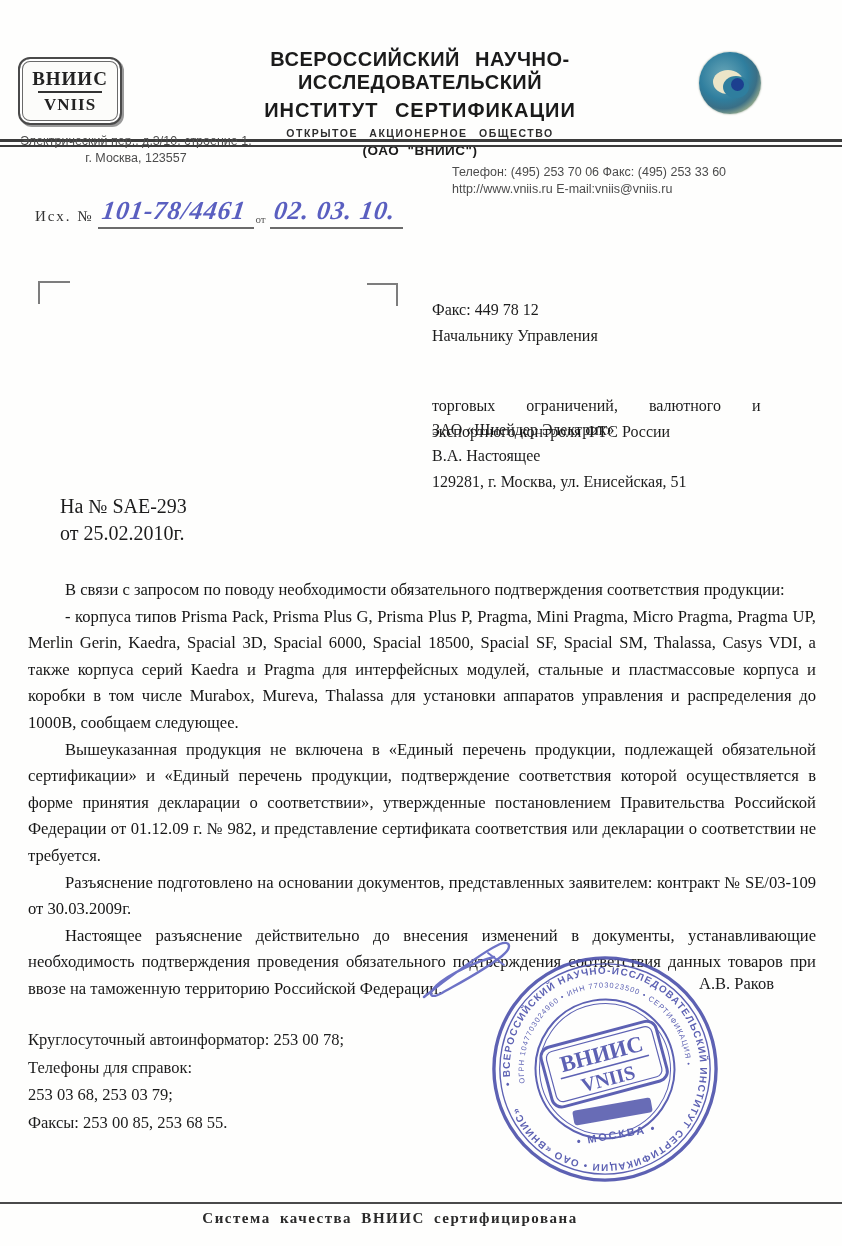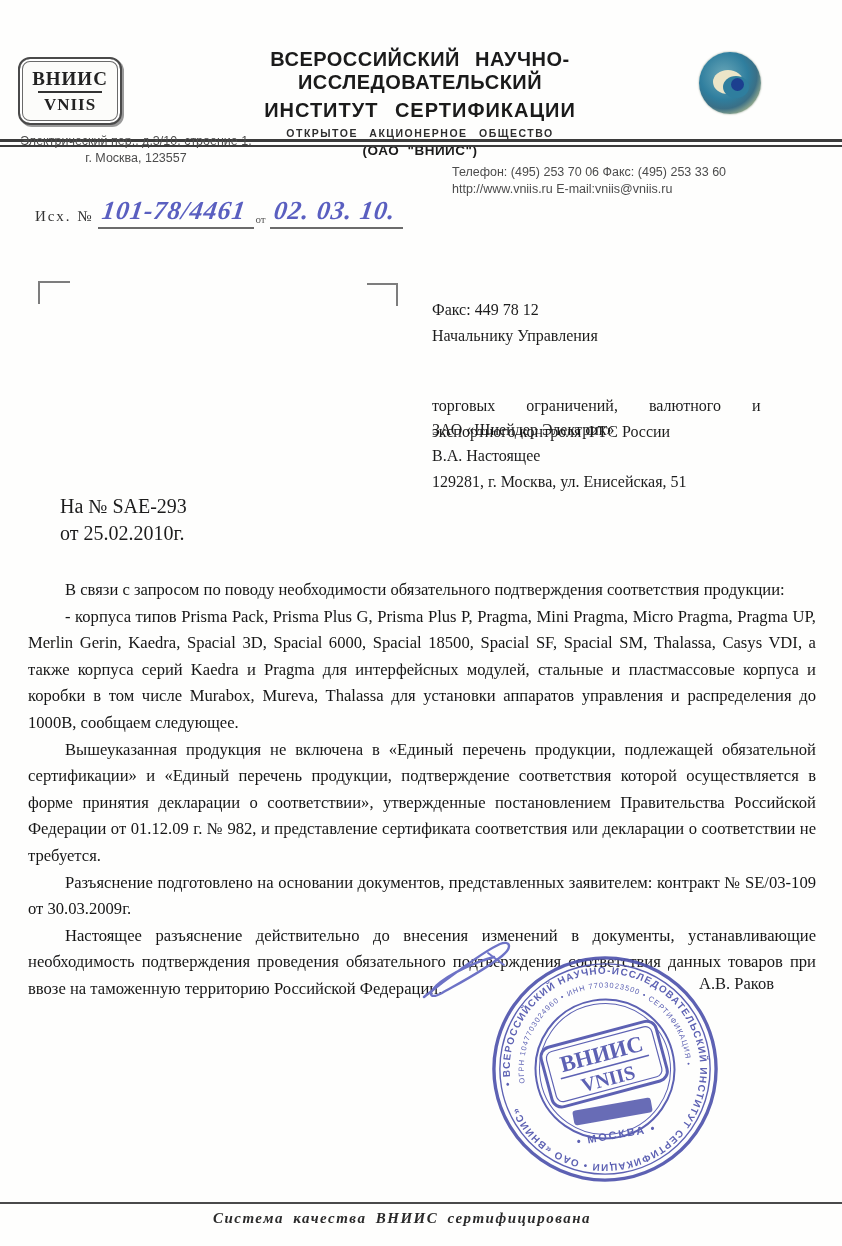--- a/index.html
+++ b/index.html
@@ -153,6 +153,12 @@
     <path d="M70,18 L86,30" stroke="#6d72c6" stroke-width="1.8" fill="none" stroke-linecap="round"></path>
   </svg>
 
+  <div class="contacts">
+    <div>Круглосуточный автоинформатор: 253 00 78;</div>
+    <div>Телефоны для справок:</div>
+    <div>253 03 68,  253 03 79;</div>
+    <div>Факсы: 253 00 85, 253 68 55.</div>
+  </div>
 
   <svg class="stamp" viewBox="0 0 240 240">
     <defs>

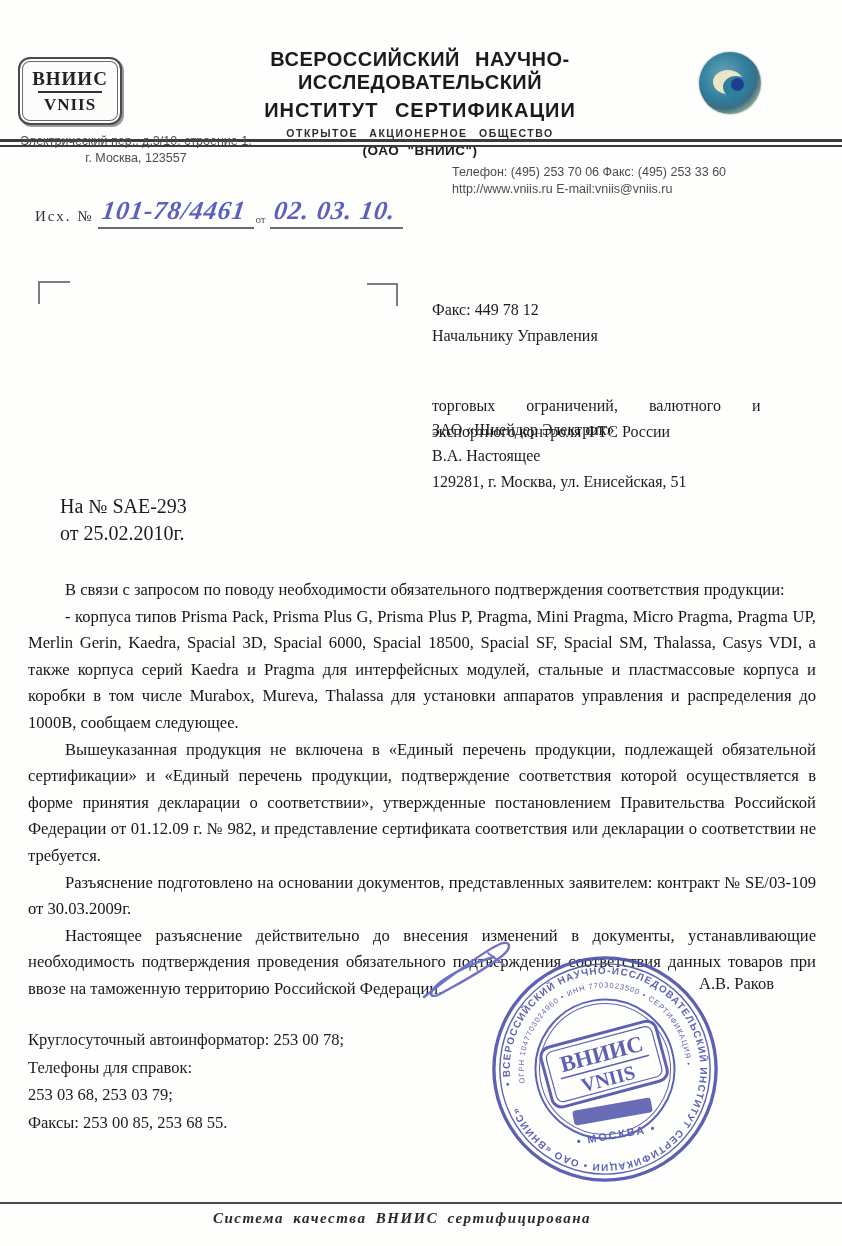--- a/index.html
+++ b/index.html
@@ -74,7 +74,7 @@
   
   .footer-rule{position:absolute;left:0;top:1202px;width:842px;border-top:2px solid #4a4a4a;}
   .footer-text{position:absolute;left:0;top:1210px;width:780px;text-align:center;
-    font-style:italic;font-weight:bold;font-size:15px;letter-spacing:1.5px;word-spacing:4px;color:#2a2a2a;padding-left:12px;}
+    font-weight:bold;font-size:15px;letter-spacing:1.5px;word-spacing:4px;color:#2a2a2a;}
 </style>
 </head>
 <body>

